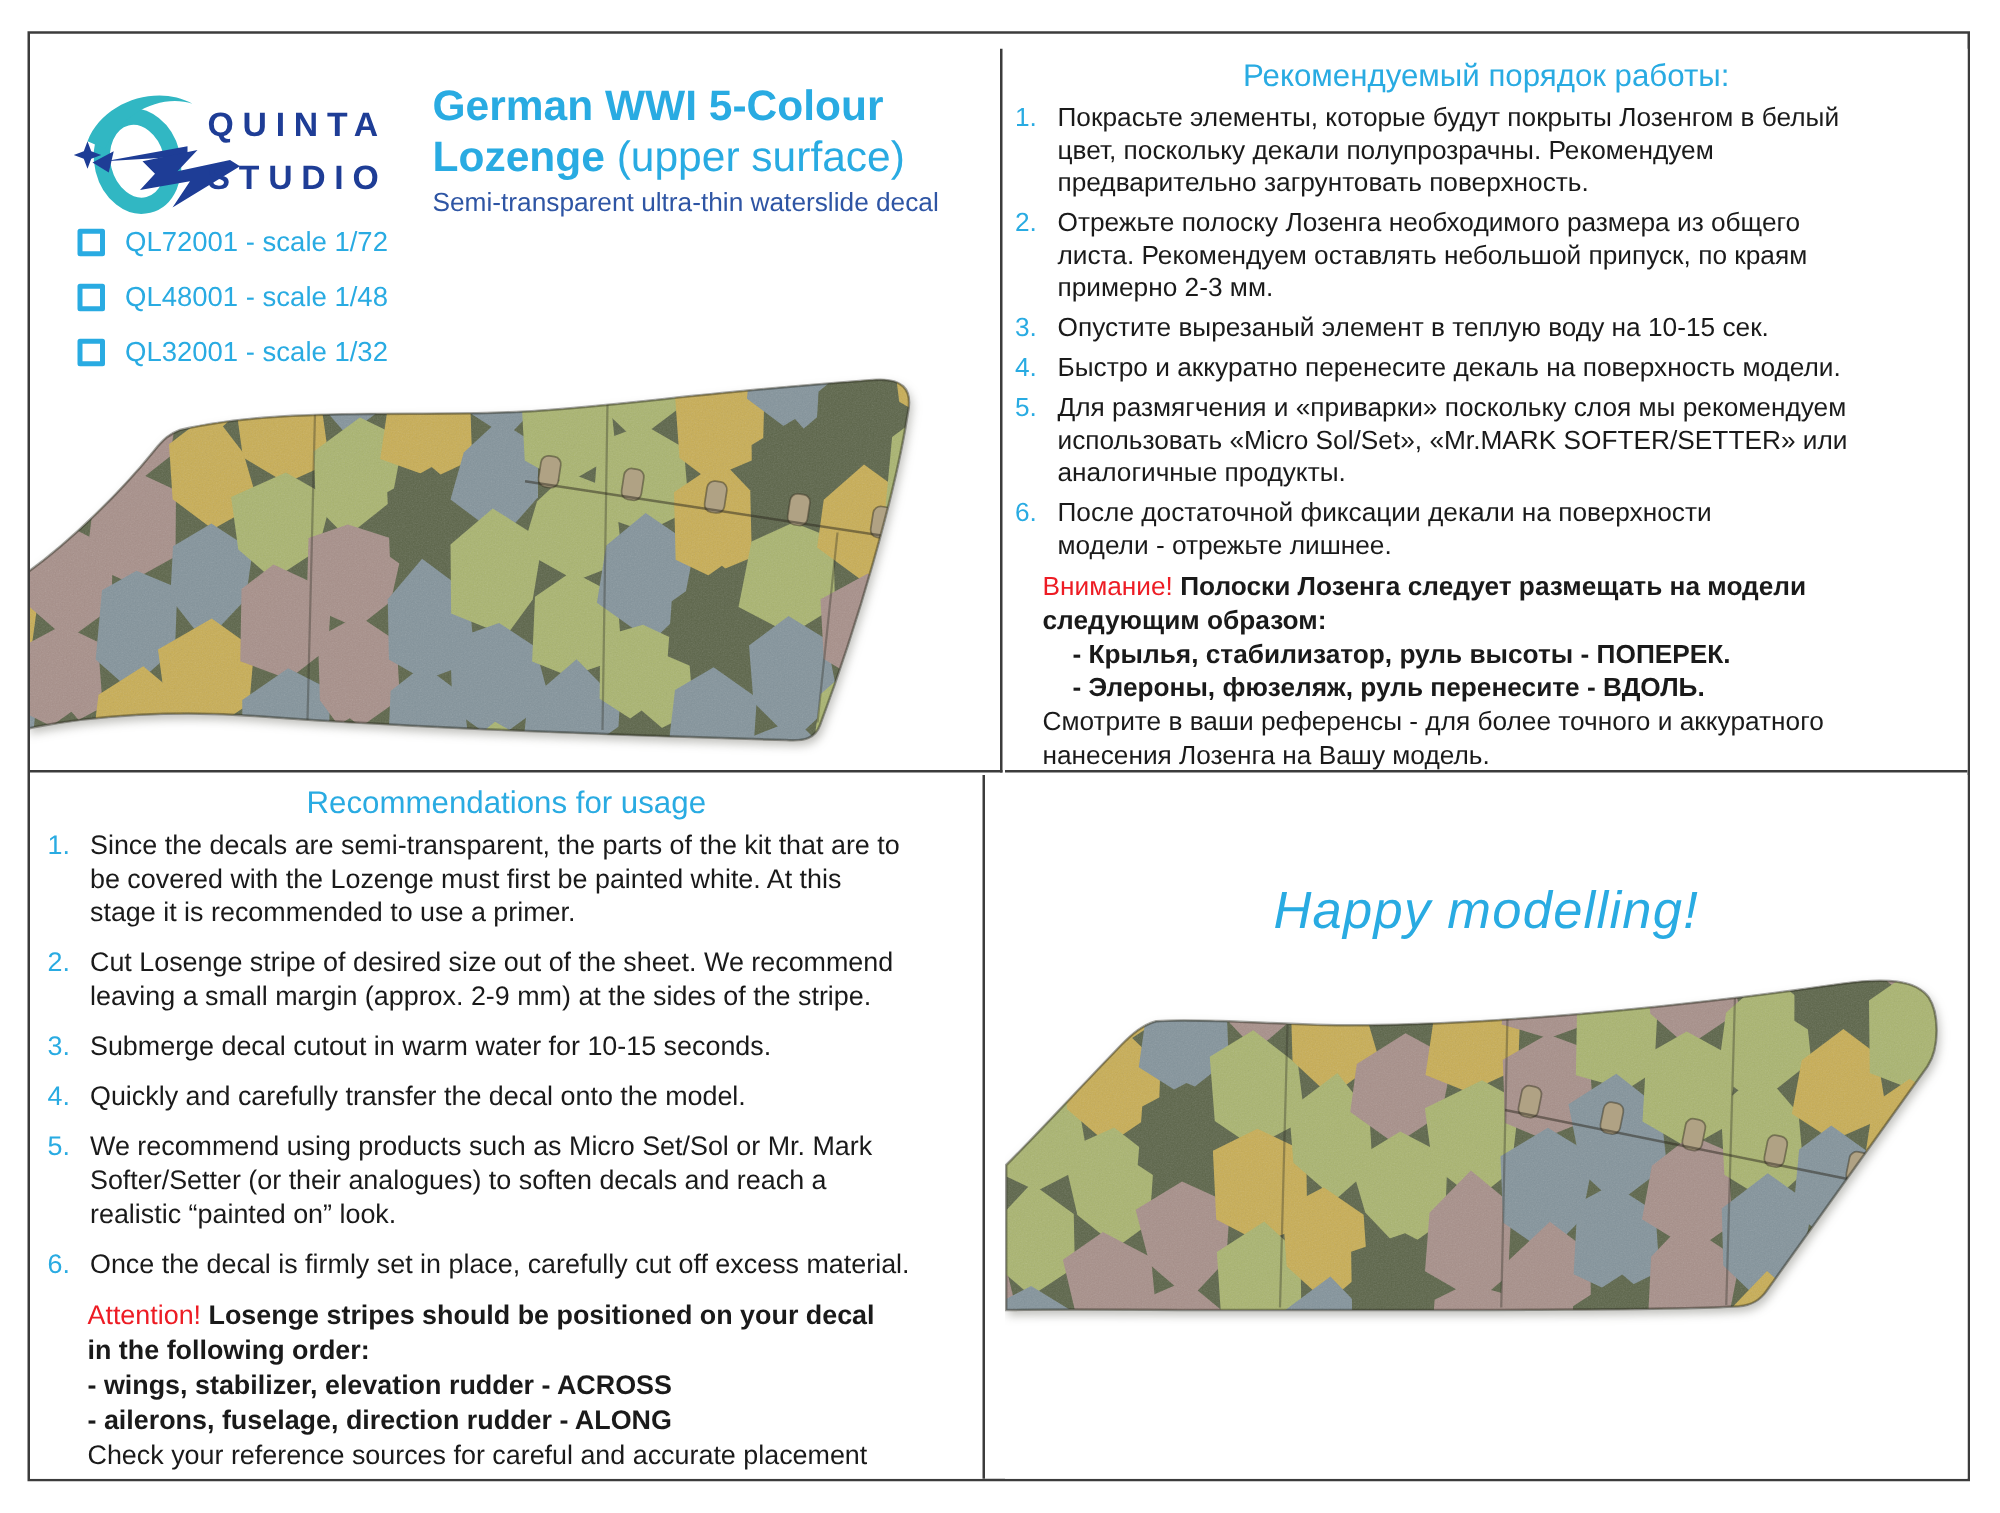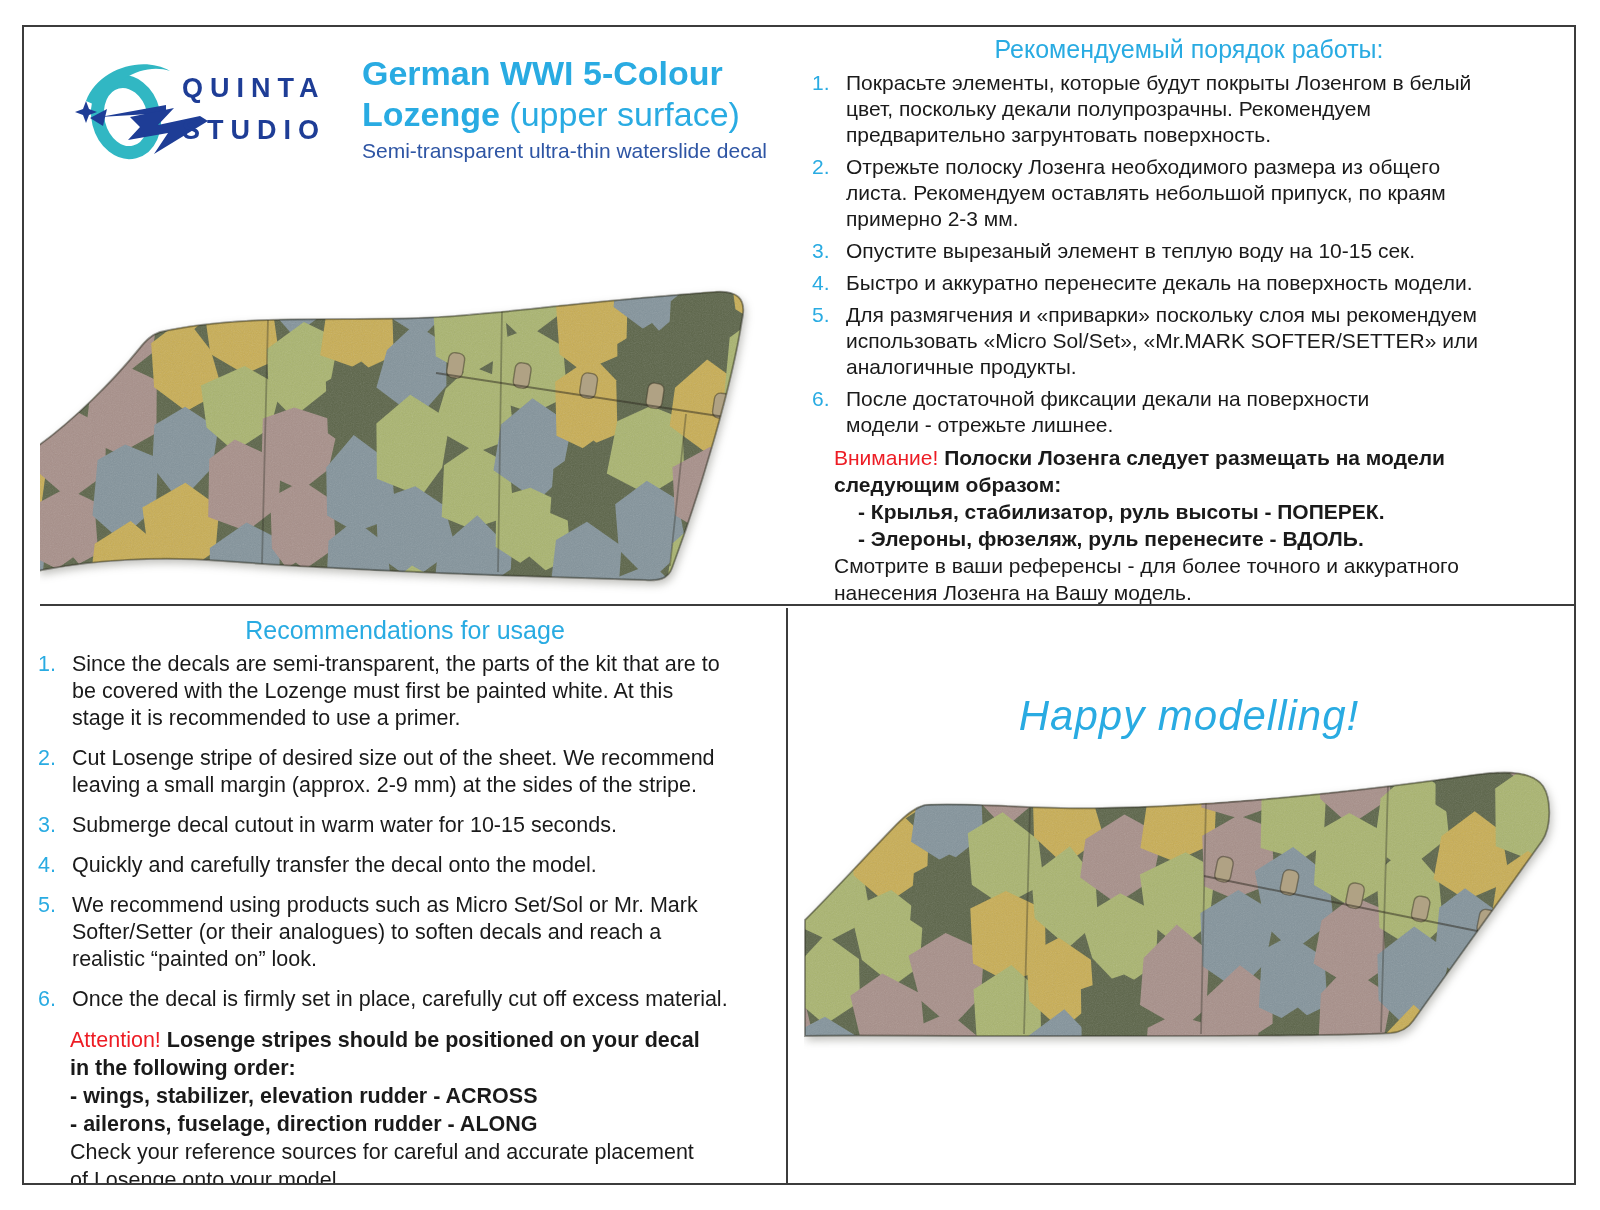--- a/index.html
+++ b/index.html
@@ -11,7 +11,7 @@
     font-family:"Liberation Sans","DejaVu Sans",sans-serif;color:var(--ink);}
   .sheet{position:absolute;left:22px;top:25px;width:1554px;height:1160px;
     border:2px solid var(--line);background:#fff;}
-  .cell{position:absolute;overflow:hidden;background:#fff;}
+  .cell{position:absolute;overflow:hidden;background:#fff;margin-top:12px;}
   .cell-tl{left:16px;top:0;width:778px;height:579px;border-right:2px solid var(--line);border-bottom:2px solid var(--line);}
   .cell-tr{left:780px;top:0;right:0;height:579px;border-bottom:2px solid var(--line);}
   .cell-bl{left:0;top:581px;width:764px;bottom:0;border-right:2px solid var(--line);}

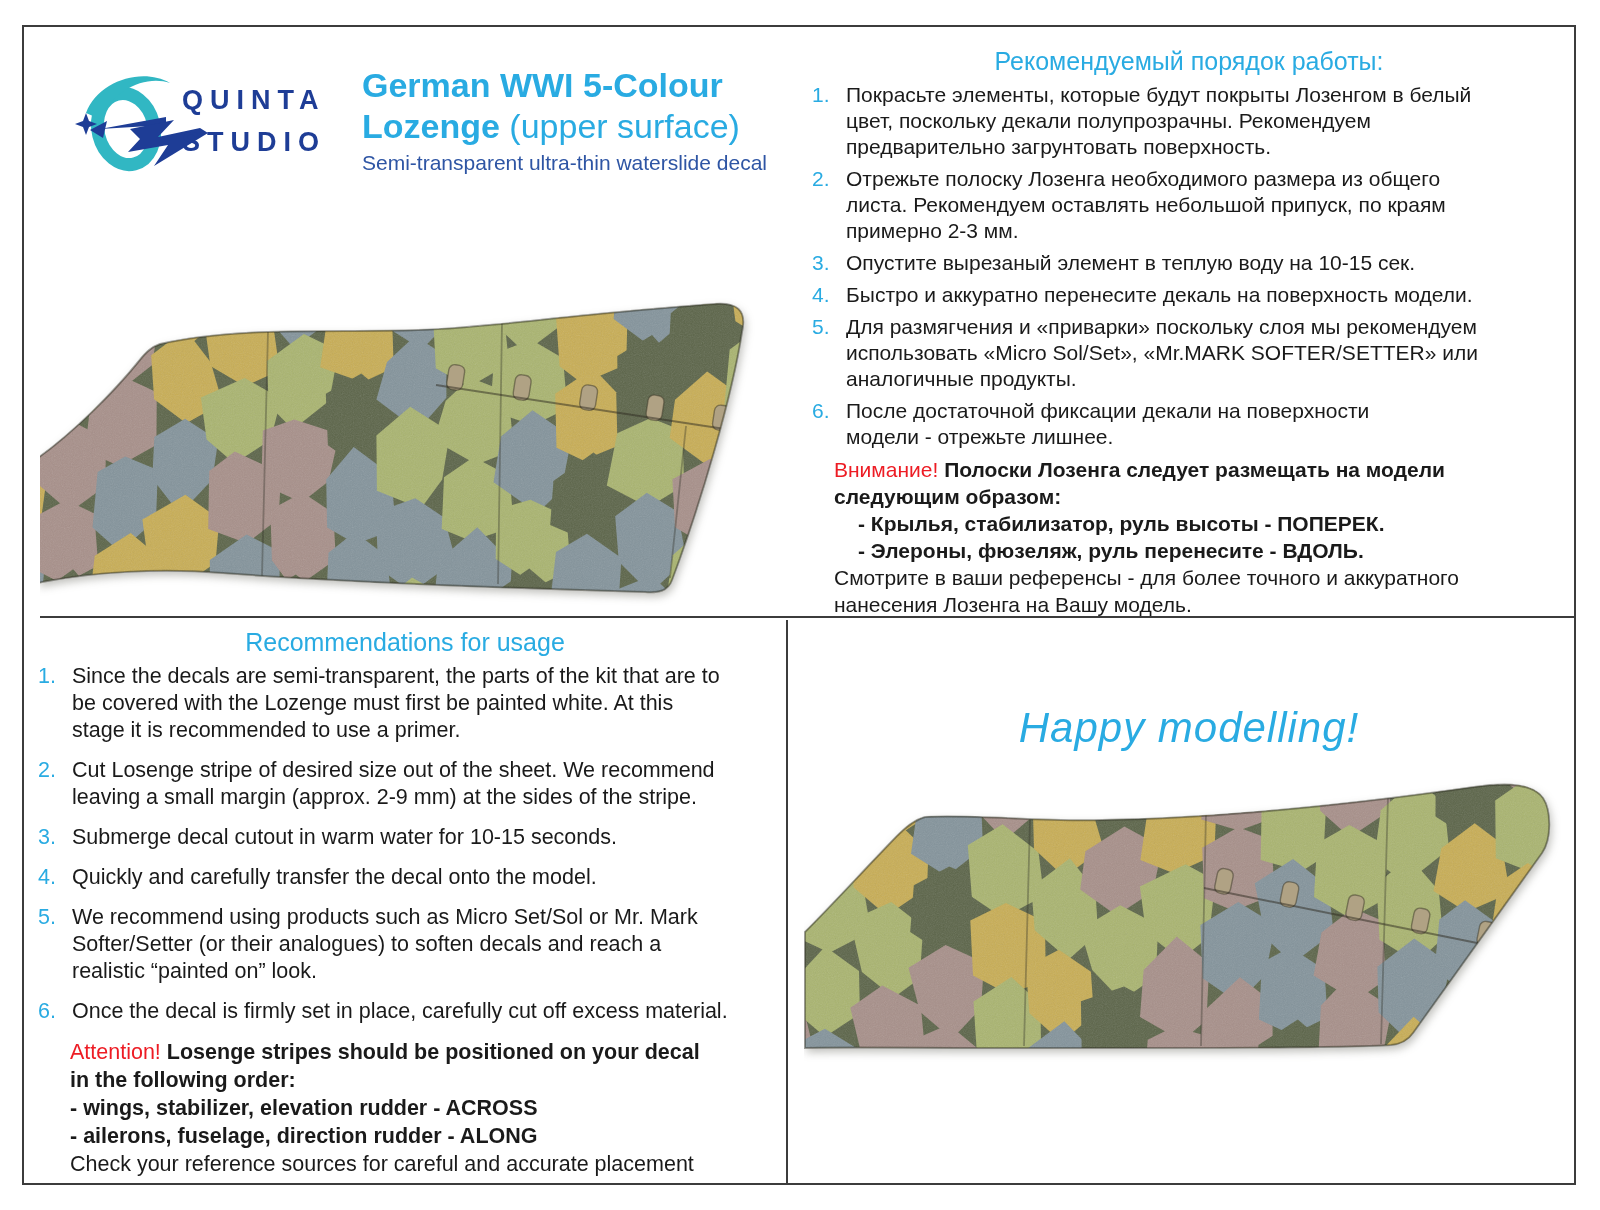--- a/index.html
+++ b/index.html
@@ -12,7 +12,7 @@
   .sheet{position:absolute;left:22px;top:25px;width:1554px;height:1160px;
     border:2px solid var(--line);background:#fff;}
   .cell{position:absolute;overflow:hidden;background:#fff;margin-top:12px;}
-  .cell-tl{left:16px;top:0;width:778px;height:579px;border-right:2px solid var(--line);border-bottom:2px solid var(--line);}
+  .cell-tl{left:0;top:0;width:778px;height:579px;border-right:2px solid var(--line);border-bottom:2px solid var(--line);}
   .cell-tr{left:780px;top:0;right:0;height:579px;border-bottom:2px solid var(--line);}
   .cell-bl{left:0;top:581px;width:764px;bottom:0;border-right:2px solid var(--line);}
   .cell-br{left:780px;top:581px;right:0;bottom:0;}

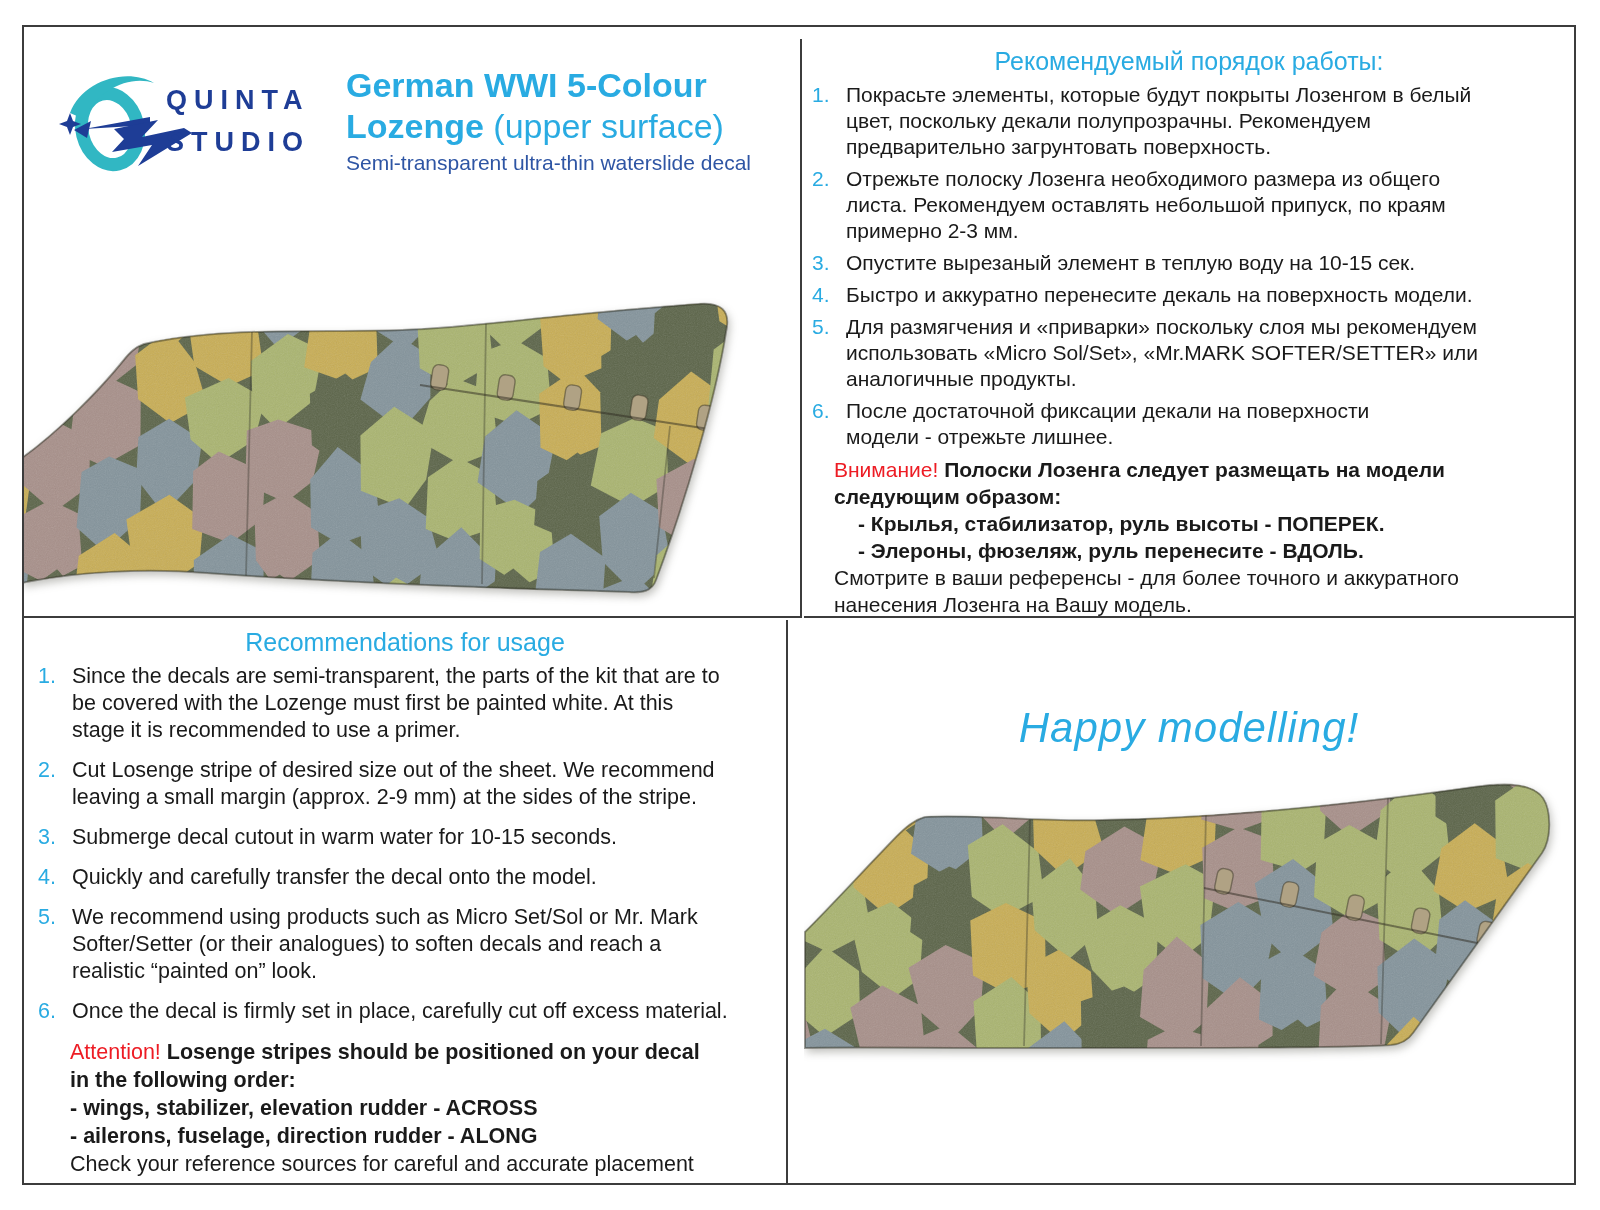--- a/index.html
+++ b/index.html
@@ -103,6 +103,23 @@
       <div class="subtitle">Semi-transparent ultra-thin waterslide decal</div>
     </div>
 
+    <div class="variant-list">
+
+        <div class="variant-row">
+          <span class="checkbox"></span>
+          <span class="variant-label">QL72001 - scale 1/72</span>
+        </div>
+
+        <div class="variant-row">
+          <span class="checkbox"></span>
+          <span class="variant-label">QL48001 - scale 1/48</span>
+        </div>
+
+        <div class="variant-row">
+          <span class="checkbox"></span>
+          <span class="variant-label">QL32001 - scale 1/32</span>
+        </div>
+      </div>
 
     <svg id="wing-top" class="wing-svg wing-top" width="740" height="294" viewBox="0 0 740 294">
         <defs>

